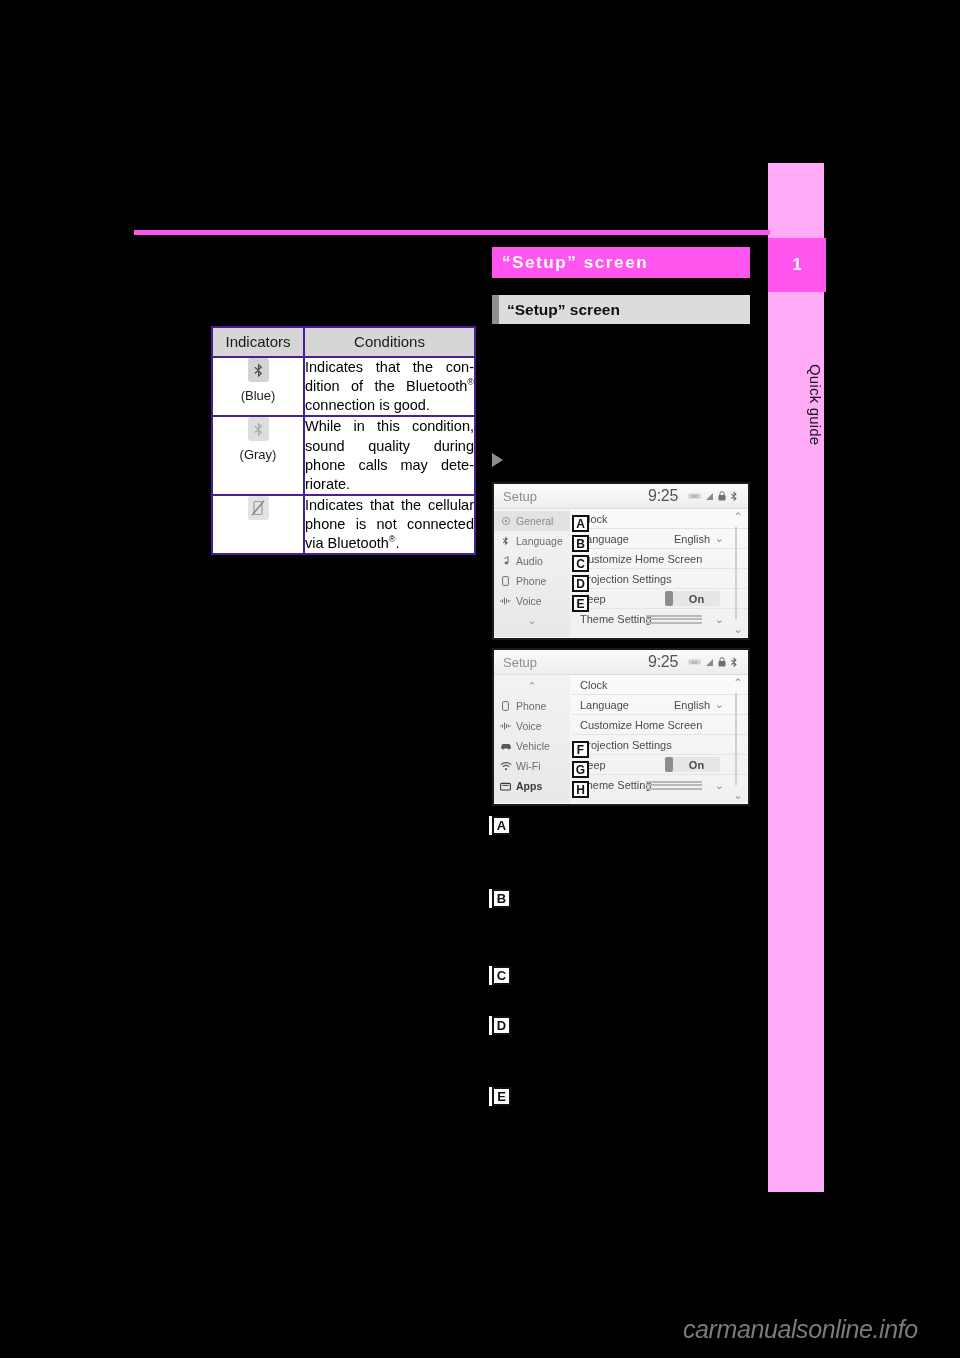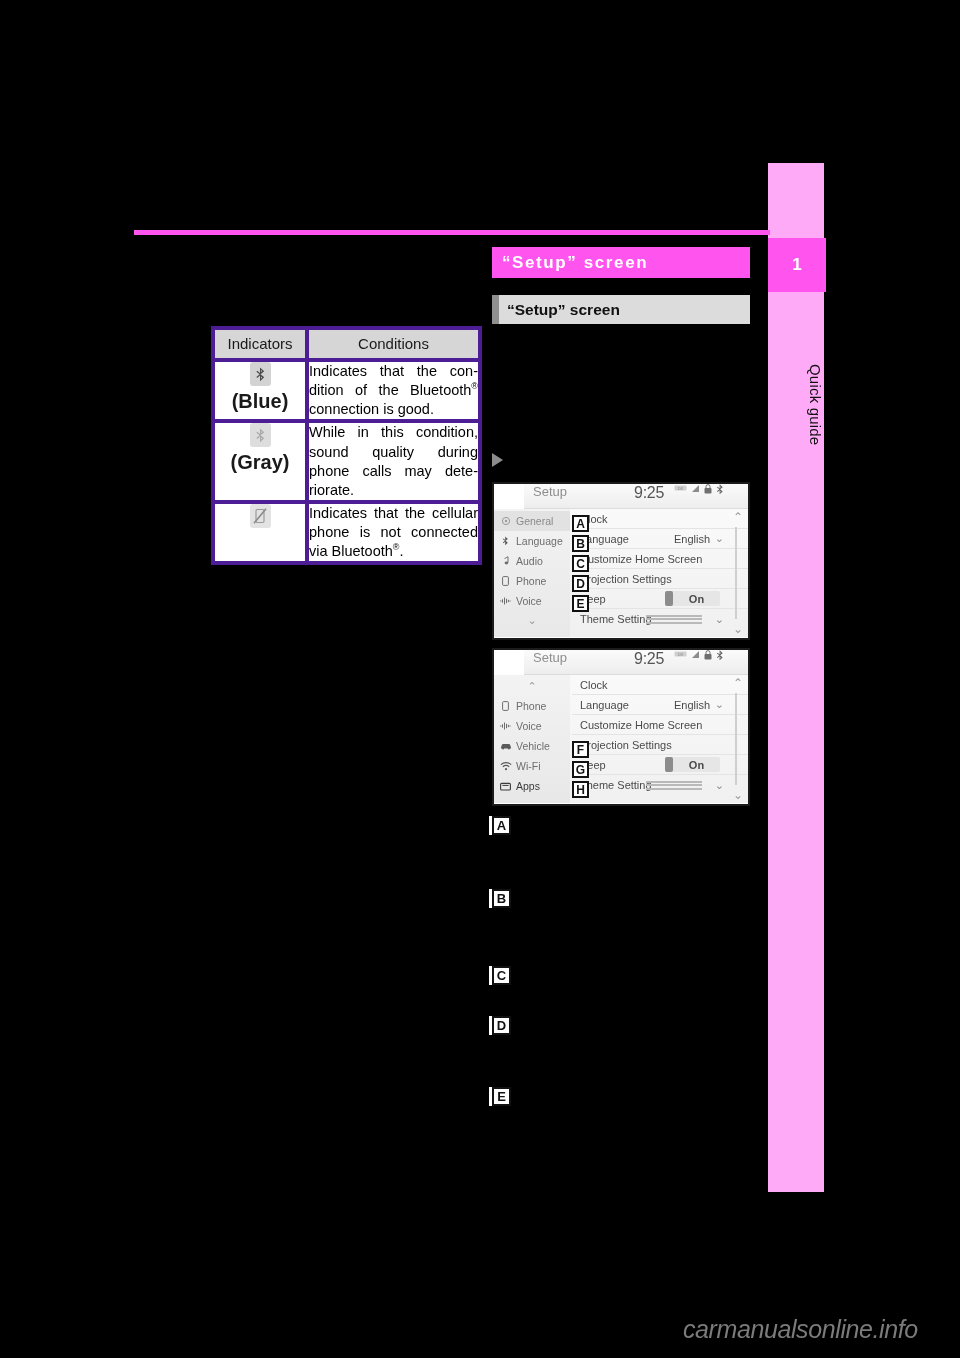--- a/index.html
+++ b/index.html
@@ -85,7 +85,7 @@
     table-layout: fixed;
   }
   .ind-table th, .ind-table td {
-    border: 4px solid #4c1d95;
+    border: 2px solid #4c1d95;
     vertical-align: top;
     padding: 0;
   }

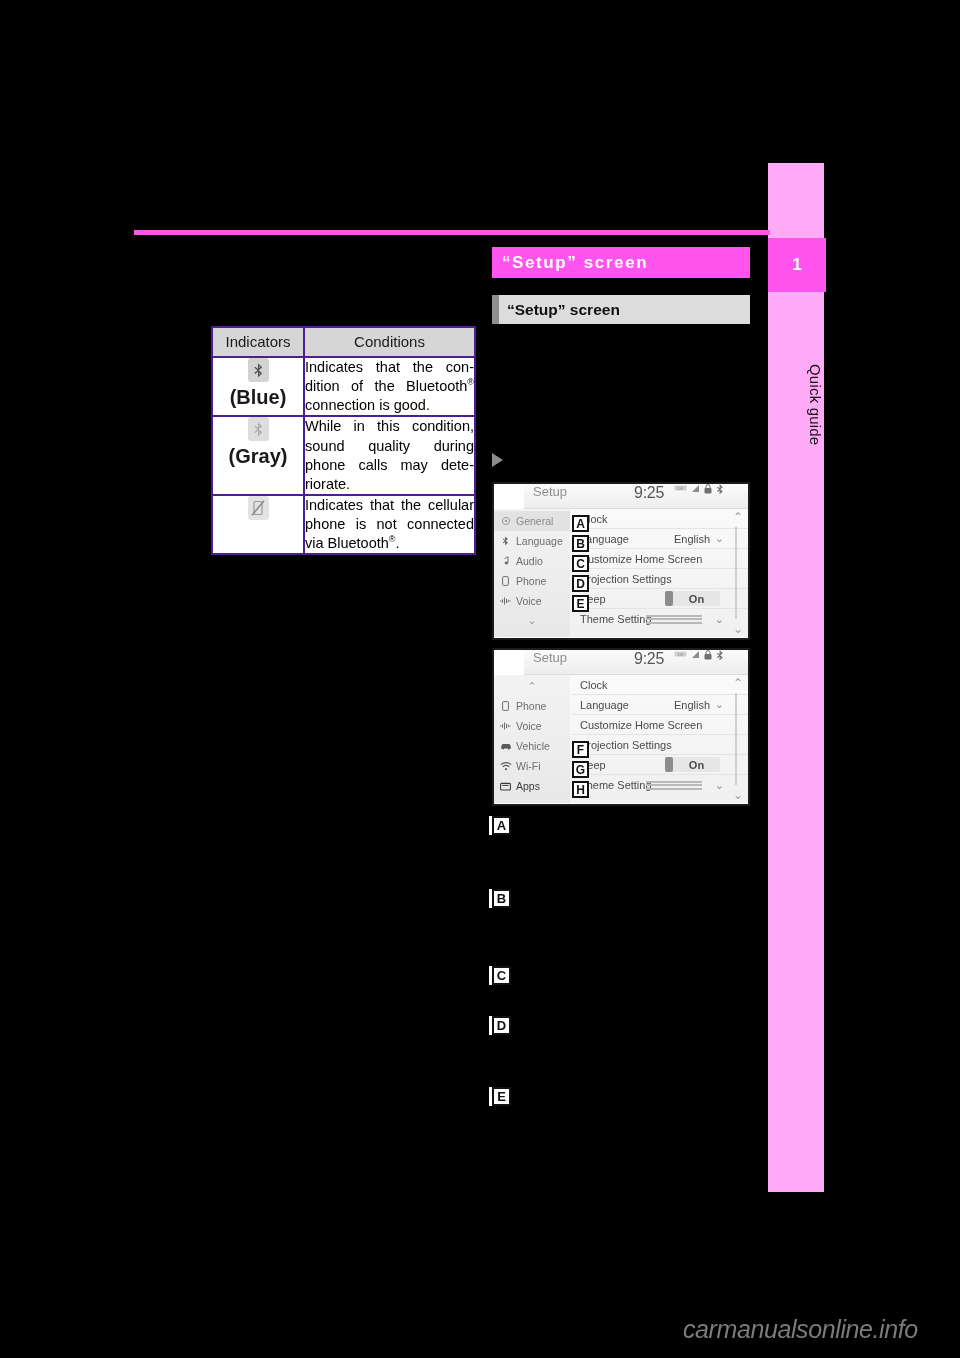--- a/index.html
+++ b/index.html
@@ -109,9 +109,8 @@
     margin: 0 auto 4px auto;
   }
   .cell-ind .ind-label {
-    font-size: 20px;
+    font-size: 13px;
     color: #1a1a1a;
-    font-weight: bold;
   }
   .cell-cond {
     font-size: 14.5px;

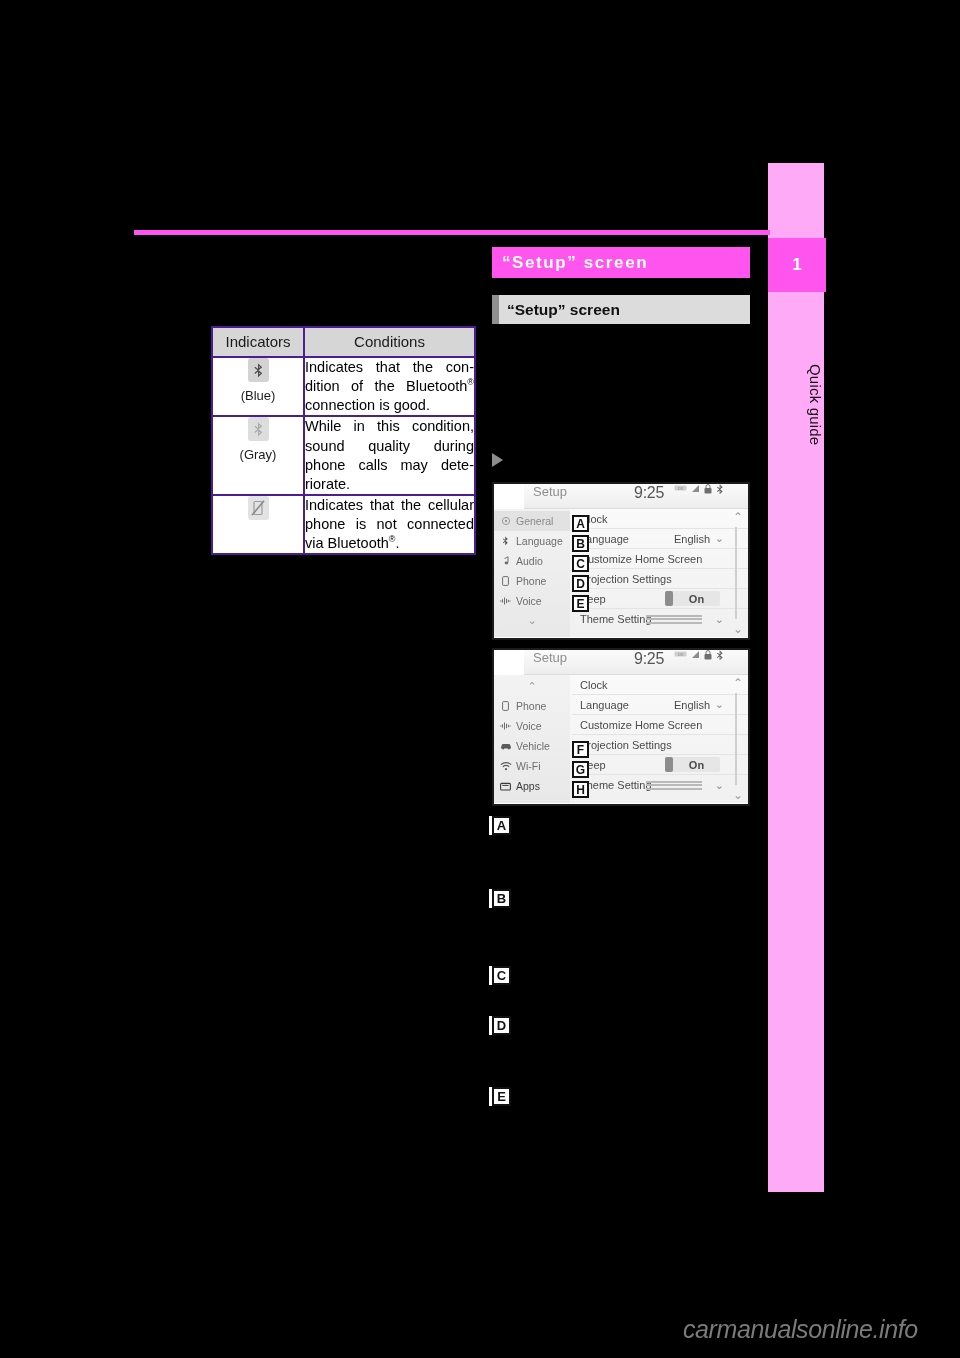--- a/index.html
+++ b/index.html
@@ -210,10 +210,9 @@
     background: linear-gradient(#fbfbfb, #ededed);
     border-bottom: 1px solid #dcdcdc;
     display: flex;
-    align-items: flex-start;
-    padding: 0 24px 0 9px;
-    box-sizing: border-box;
-    margin-left: 30px;
+    align-items: center;
+    padding: 0 10px 0 9px;
+    box-sizing: border-box;
   }
   .sb-title {
     font-size: 13px;

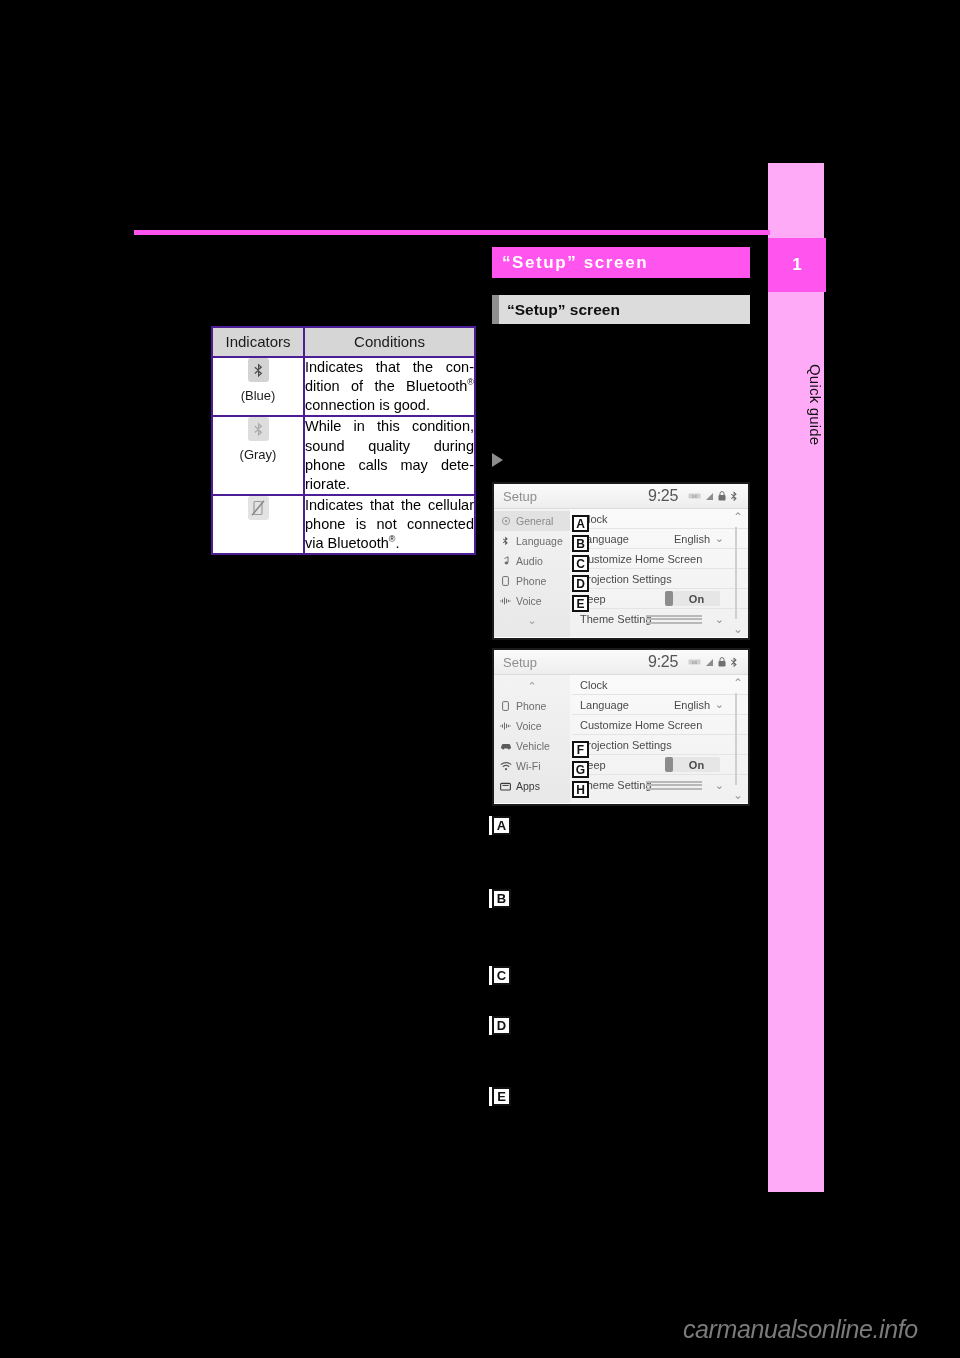--- a/index.html
+++ b/index.html
@@ -249,7 +249,7 @@
     box-sizing: border-box;
   }
   .nav-row.sel { background: #e2e2e2; color: #8a8a8a; }
-  .nav-row.bold { font-weight: normal; color: #3b3b3b; }
+  .nav-row.bold { font-weight: bold; color: #3b3b3b; }
   .nav-ico {
     width: 13px;
     flex: 0 0 13px;

